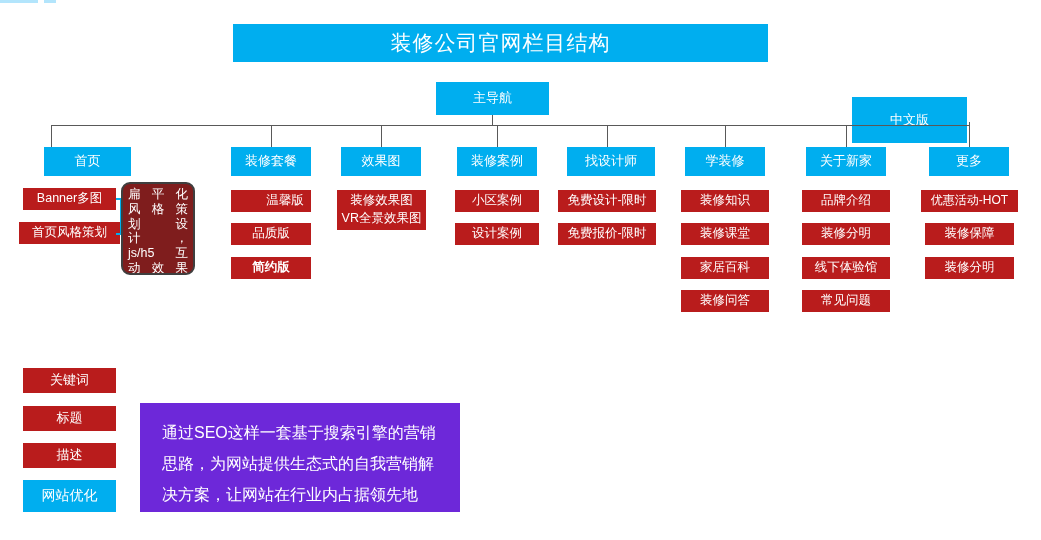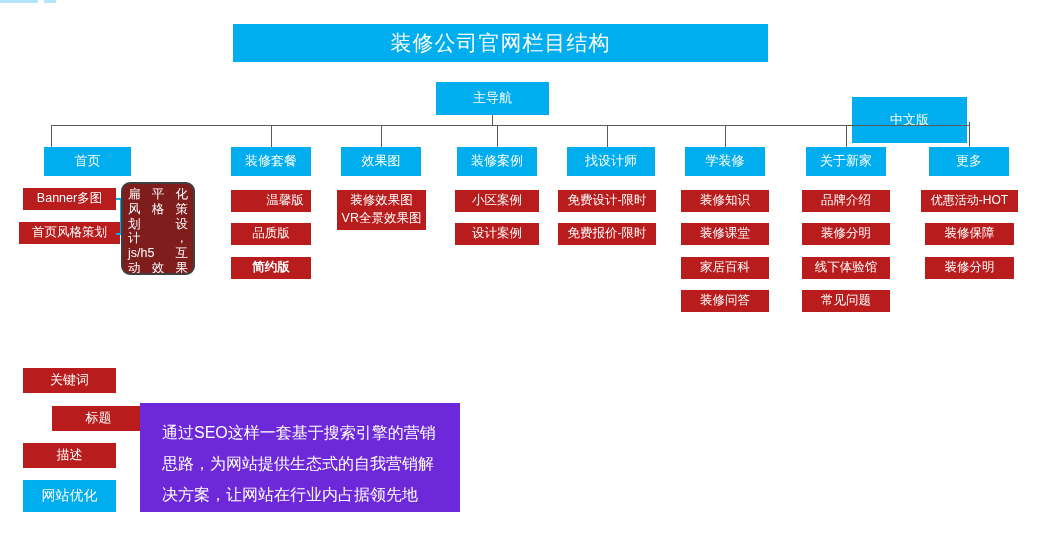--- a/index.html
+++ b/index.html
@@ -159,7 +159,7 @@
   <div class="box dark leaf" style="left:925px; top:257px; width:89px;">装修分明</div>
 
   <div class="box dark leaf" style="left:23px; top:368px; width:93px; height:25px; font-size:13px;">关键词</div>
-  <div class="box dark leaf" style="left:23px; top:406px; width:93px; height:25px; font-size:13px;margin-left:29px;">标题</div>
+  <div class="box dark leaf" style="left:23px; top:406px; width:93px; height:25px; font-size:13px;">标题</div>
   <div class="box dark leaf" style="left:23px; top:443px; width:93px; height:25px; font-size:13px;">描述</div>
   <div class="box blue leaf" style="left:23px; top:480px; width:93px; height:32px; font-size:14px;">网站优化</div>
 

